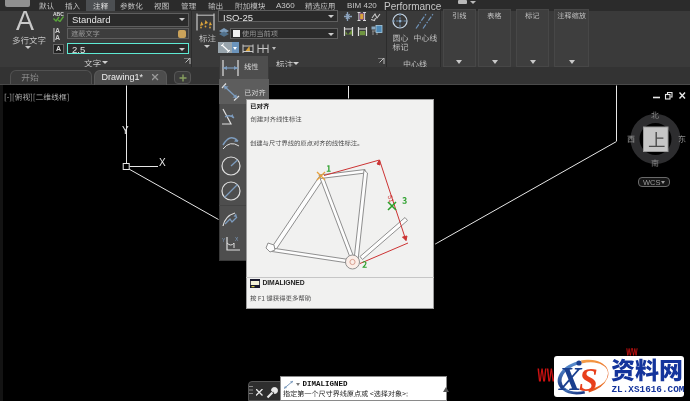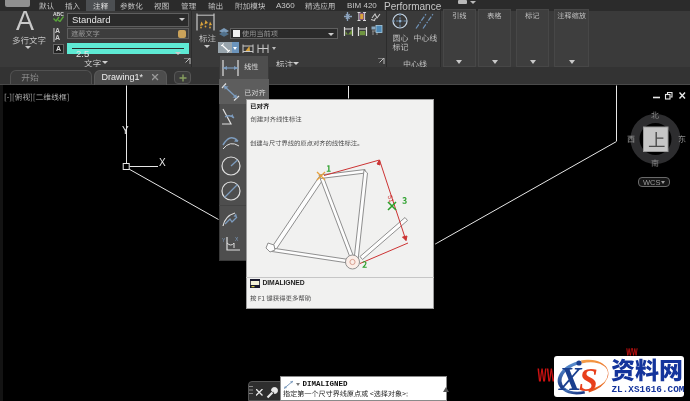--- a/index.html
+++ b/index.html
@@ -116,6 +116,10 @@
       </svg>
     </div>
 <div class="abs" style="left:204px;top:45px;width:0;height:0;border-left:3px solid transparent;border-right:3px solid transparent;border-top:3px solid #c9c9c9"></div>
+<div class="abs" style="left:218px;top:10px;width:120px;height:11.5px;background:#2b2b2b;border:1px solid #5f5f5f;box-sizing:border-box">
+      <div style="position:absolute;left:4px;top:0.5px;font-size:9.5px;color:#e4e4e4">ISO-25</div>
+      <div style="position:absolute;right:3px;top:4px;width:0;height:0;border-left:3px solid transparent;border-right:3px solid transparent;border-top:3px solid #ccc"></div>
+    </div>
 <svg class="abs" style="left:219px;top:28px" width="11" height="10">
 <path d="M0 3 L5 0 L10 3 L5 6 Z" fill="#7d9cba"></path>
       <path d="M0 6 L5 3.5 L10 6 L5 8.8 Z" fill="#51718c"></path>

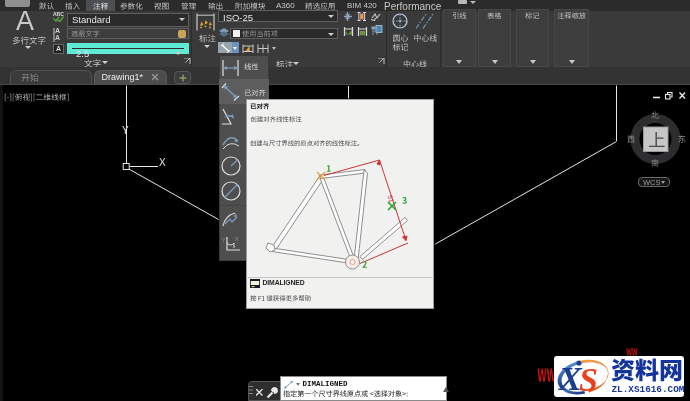--- a/index.html
+++ b/index.html
@@ -89,7 +89,7 @@
         <path d="M1.8 -3.5V-0.6H1.3V-3.0H0.4V-3.5ZM0.5 -5.5 0.9 -5.8Q1.1 -5.6 1.3 -5.4Q1.5 -5.2 1.7 -5.0Q1.8 -4.8 1.9 -4.6L1.5 -4.3Q1.4 -4.5 1.2 -4.7Q1.1 -4.9 0.9 -5.1Q0.7 -5.3 0.5 -5.5ZM1.6 -0.8Q1.8 -0.8 2.0 -0.7Q2.1 -0.6 2.4 -0.4Q2.8 -0.2 3.2 -0.1Q3.7 -0.1 4.3 -0.1Q4.7 -0.1 5.2 -0.1Q5.7 -0.1 6.1 -0.1Q6.6 -0.2 6.9 -0.2Q6.9 -0.1 6.9 -0.1Q6.8 0.0 6.8 0.1Q6.8 0.2 6.8 0.3Q6.6 0.3 6.3 0.3Q5.9 0.3 5.6 0.4Q5.2 0.4 4.9 0.4Q4.5 0.4 4.3 0.4Q3.6 0.4 3.2 0.3Q2.7 0.2 2.3 0.0Q2.1 -0.1 1.9 -0.2Q1.7 -0.4 1.6 -0.4Q1.5 -0.4 1.3 -0.2Q1.2 -0.1 1.0 0.0Q0.8 0.2 0.6 0.5L0.3 0.0Q0.6 -0.3 1.0 -0.6Q1.3 -0.8 1.6 -0.8ZM2.8 -5.3H6.8V-4.9H2.8ZM3.0 -4.0H6.8V-3.6H3.0ZM2.5 -5.3H3.0V-3.8Q3.0 -3.4 2.9 -3.0Q2.9 -2.6 2.8 -2.2Q2.8 -1.8 2.6 -1.4Q2.5 -1.1 2.2 -0.7Q2.2 -0.8 2.1 -0.8Q2.1 -0.9 2.0 -0.9Q1.9 -1.0 1.8 -1.0Q2.1 -1.4 2.3 -1.9Q2.4 -2.4 2.4 -2.9Q2.5 -3.4 2.5 -3.8ZM3.8 -4.7H4.3V-2.7H5.5V-4.7H6.0V-2.2H3.8ZM3.4 -1.9 3.8 -1.8Q3.7 -1.5 3.5 -1.1Q3.4 -0.8 3.2 -0.5L2.8 -0.7Q3.0 -0.9 3.2 -1.3Q3.3 -1.6 3.4 -1.9ZM4.1 -1.8 4.5 -1.8Q4.5 -1.5 4.6 -1.2Q4.6 -0.8 4.6 -0.6L4.2 -0.5Q4.2 -0.8 4.2 -1.1Q4.1 -1.5 4.1 -1.8ZM4.9 -1.8 5.3 -1.9Q5.4 -1.6 5.5 -1.2Q5.6 -0.9 5.7 -0.6L5.3 -0.5Q5.2 -0.8 5.1 -1.1Q5.0 -1.5 4.9 -1.8ZM5.8 -1.8 6.1 -2.0Q6.3 -1.8 6.4 -1.6Q6.6 -1.3 6.7 -1.1Q6.8 -0.9 6.9 -0.7L6.5 -0.6Q6.4 -0.7 6.3 -1.0Q6.2 -1.2 6.0 -1.4Q5.9 -1.6 5.8 -1.8ZM4.2 -6.0 4.7 -6.1Q4.8 -5.9 5.0 -5.7Q5.1 -5.5 5.1 -5.3L4.6 -5.1Q4.5 -5.3 4.4 -5.5Q4.3 -5.8 4.2 -6.0Z M7.6 -5.6H14.0V-5.1H7.6ZM9.3 -6.0H9.8V-4.6H9.3ZM11.7 -6.0H12.3V-4.6H11.7ZM7.8 -3.1H10.7V-2.7H8.2V0.6H7.8ZM10.5 -3.1H10.9V0.0Q10.9 0.2 10.9 0.3Q10.9 0.4 10.8 0.5Q10.6 0.5 10.5 0.5Q10.3 0.6 10.0 0.6Q10.0 0.5 10.0 0.3Q9.9 0.2 9.9 0.1Q10.1 0.1 10.2 0.1Q10.4 0.1 10.4 0.1Q10.5 0.1 10.5 0.0ZM8.6 -2.3 8.9 -2.2Q8.9 -1.7 8.8 -1.2Q8.7 -0.8 8.6 -0.4Q8.5 -0.4 8.4 -0.5Q8.3 -0.6 8.3 -0.6Q8.4 -0.9 8.5 -1.4Q8.6 -1.8 8.6 -2.3ZM7.8 -4.2 8.2 -4.4Q8.4 -4.1 8.5 -3.8Q8.7 -3.5 8.7 -3.3L8.3 -3.1Q8.2 -3.3 8.1 -3.6Q7.9 -3.9 7.8 -4.2ZM9.7 -2.2 10.0 -2.3Q10.1 -2.0 10.2 -1.7Q10.2 -1.5 10.3 -1.2Q10.3 -0.9 10.3 -0.7L10.0 -0.6Q10.0 -0.8 10.0 -1.1Q9.9 -1.4 9.9 -1.7Q9.8 -2.0 9.7 -2.2ZM9.1 -4.6H9.6V-2.9H9.5V0.5H9.1V-2.9H9.1ZM11.8 -3.6H14.0V-3.2H11.8ZM11.9 -4.5 12.4 -4.4Q12.2 -3.9 12.1 -3.4Q11.9 -3.0 11.7 -2.5Q11.4 -2.1 11.2 -1.8Q11.2 -1.9 11.1 -1.9Q11.0 -2.0 10.9 -2.0Q10.9 -2.1 10.8 -2.1Q11.2 -2.6 11.4 -3.2Q11.7 -3.9 11.9 -4.5ZM13.2 -3.4 13.7 -3.3Q13.5 -1.9 12.8 -1.0Q12.2 -0.0 11.2 0.6Q11.2 0.5 11.1 0.5Q11.1 0.4 11.0 0.3Q10.9 0.2 10.9 0.2Q11.9 -0.3 12.4 -1.2Q13.0 -2.1 13.2 -3.4ZM11.9 -3.2Q12.1 -2.4 12.4 -1.8Q12.7 -1.1 13.1 -0.6Q13.6 -0.1 14.2 0.2Q14.1 0.2 14.1 0.3Q14.0 0.4 13.9 0.4Q13.9 0.5 13.8 0.6Q13.2 0.3 12.8 -0.3Q12.3 -0.8 12.0 -1.5Q11.7 -2.2 11.5 -3.1ZM10.5 -4.4 11.0 -4.2Q10.8 -3.9 10.6 -3.6Q10.5 -3.3 10.3 -3.1L10.0 -3.2Q10.1 -3.4 10.2 -3.6Q10.2 -3.8 10.3 -4.0Q10.4 -4.2 10.5 -4.4Z M19.6 -4.5 20.2 -4.4Q19.7 -3.1 19.0 -2.1Q18.3 -1.2 17.3 -0.5Q16.3 0.1 15.0 0.6Q15.0 0.5 14.9 0.4Q14.9 0.3 14.8 0.2Q14.7 0.1 14.7 0.1Q15.9 -0.3 16.9 -0.9Q17.9 -1.5 18.5 -2.4Q19.2 -3.3 19.6 -4.5ZM16.3 -4.5Q16.8 -3.4 17.5 -2.5Q18.1 -1.6 19.1 -0.9Q20.1 -0.3 21.4 0.0Q21.3 0.1 21.2 0.2Q21.2 0.3 21.1 0.4Q21.0 0.4 21.0 0.5Q19.7 0.2 18.7 -0.5Q17.7 -1.2 17.0 -2.2Q16.3 -3.1 15.8 -4.3ZM14.8 -4.8H21.3V-4.3H14.8ZM17.4 -5.9 18.0 -6.1Q18.2 -5.8 18.3 -5.5Q18.5 -5.2 18.6 -5.0L18.0 -4.8Q17.9 -5.0 17.8 -5.3Q17.6 -5.7 17.4 -5.9Z M23.3 -4.0H26.7V-3.5H23.3ZM22.1 -2.2H28.3V-1.6H22.1ZM24.9 -2.6H25.5V-0.1Q25.5 0.1 25.4 0.3Q25.3 0.4 25.1 0.5Q25.0 0.5 24.7 0.6Q24.4 0.6 23.9 0.6Q23.9 0.5 23.8 0.4Q23.8 0.3 23.8 0.2Q23.7 0.1 23.7 0.0Q23.9 0.0 24.1 0.0Q24.4 0.0 24.5 0.0Q24.7 0.0 24.7 0.0Q24.8 0.0 24.9 0.0Q24.9 -0.0 24.9 -0.1ZM26.6 -4.0H26.7L26.8 -4.0L27.2 -3.7Q27.0 -3.5 26.6 -3.2Q26.3 -2.9 25.9 -2.7Q25.6 -2.5 25.2 -2.3Q25.2 -2.4 25.1 -2.5Q25.0 -2.6 24.9 -2.6Q25.2 -2.8 25.5 -3.0Q25.9 -3.2 26.1 -3.4Q26.4 -3.6 26.6 -3.9ZM22.2 -5.3H28.2V-3.8H27.7V-4.8H22.7V-3.8H22.2ZM24.6 -5.9 25.2 -6.1Q25.3 -5.9 25.5 -5.7Q25.6 -5.4 25.7 -5.2L25.1 -5.0Q25.1 -5.2 24.9 -5.5Q24.8 -5.7 24.6 -5.9Z" fill="#9a9a9a"></path>
       </svg>
     </div>
-<div class="abs" style="left:67px;top:43px;width:122px;height:11px;background:#2b2b2b;border:5px solid #5eead4;box-sizing:border-box">
+<div class="abs" style="left:67px;top:43px;width:122px;height:11px;background:#2b2b2b;border:1px solid #5eead4;box-sizing:border-box">
       <div style="position:absolute;left:4px;top:0px;font-size:9.5px;color:#e4e4e4">2.5</div>
       <div style="position:absolute;right:3px;top:4px;width:0;height:0;border-left:3px solid transparent;border-right:3px solid transparent;border-top:3px solid #ccc"></div>
     </div>

